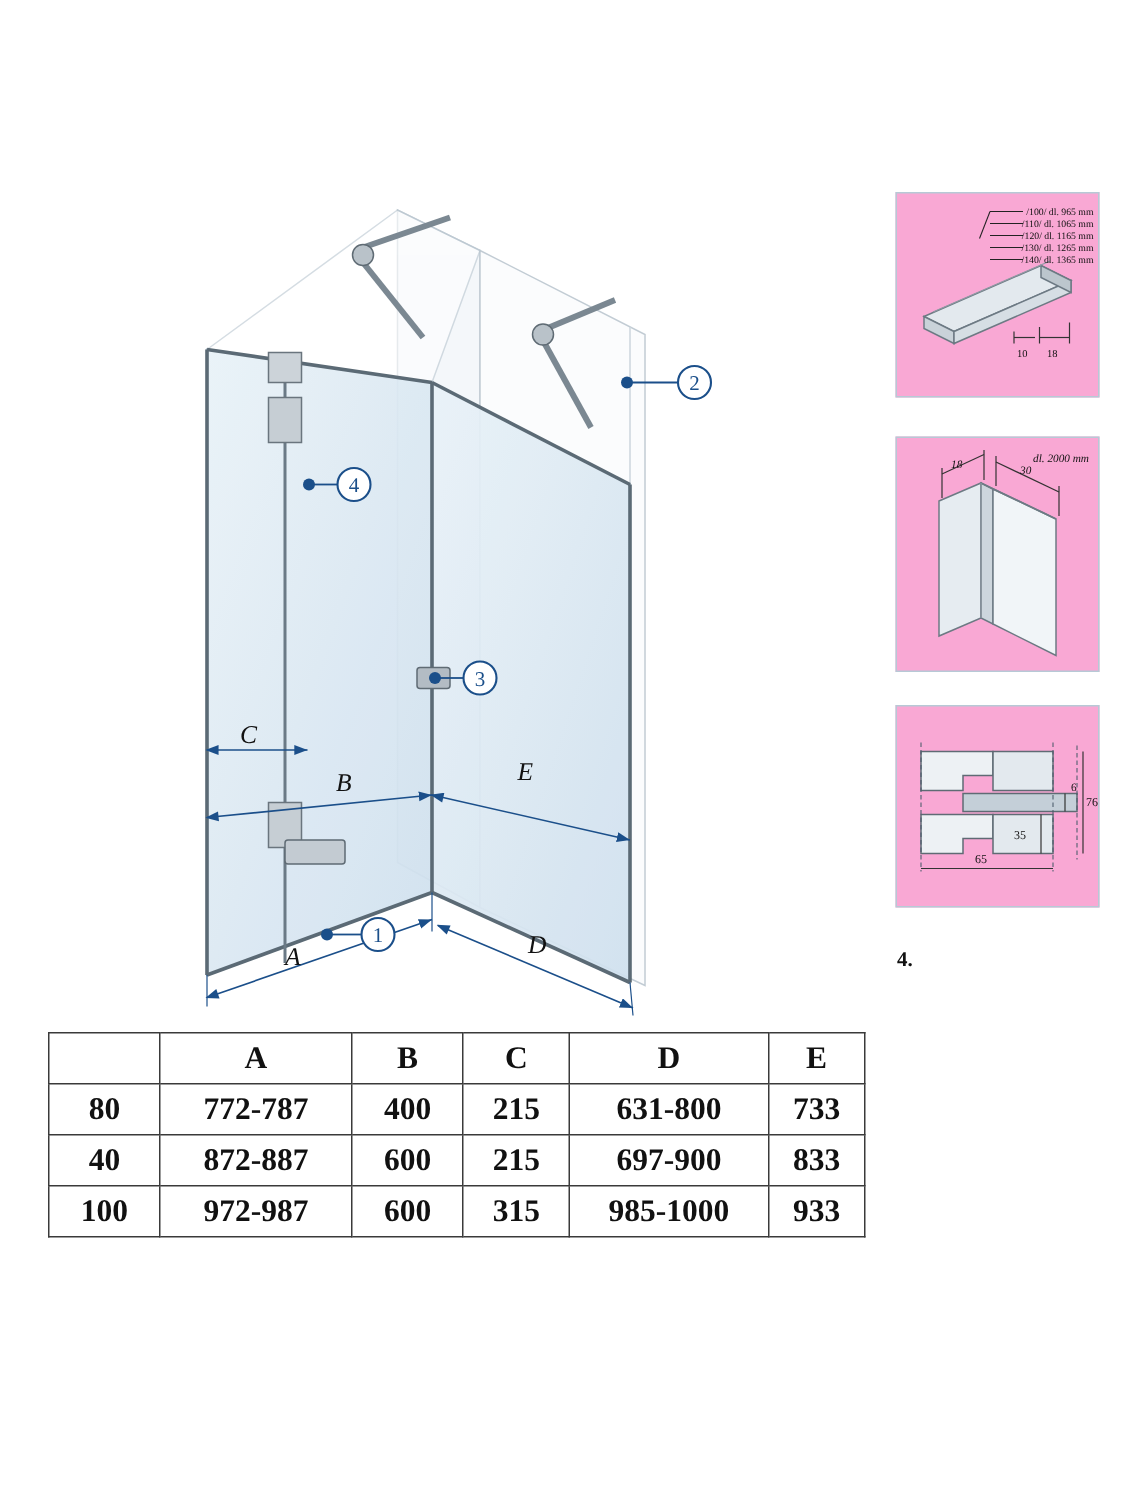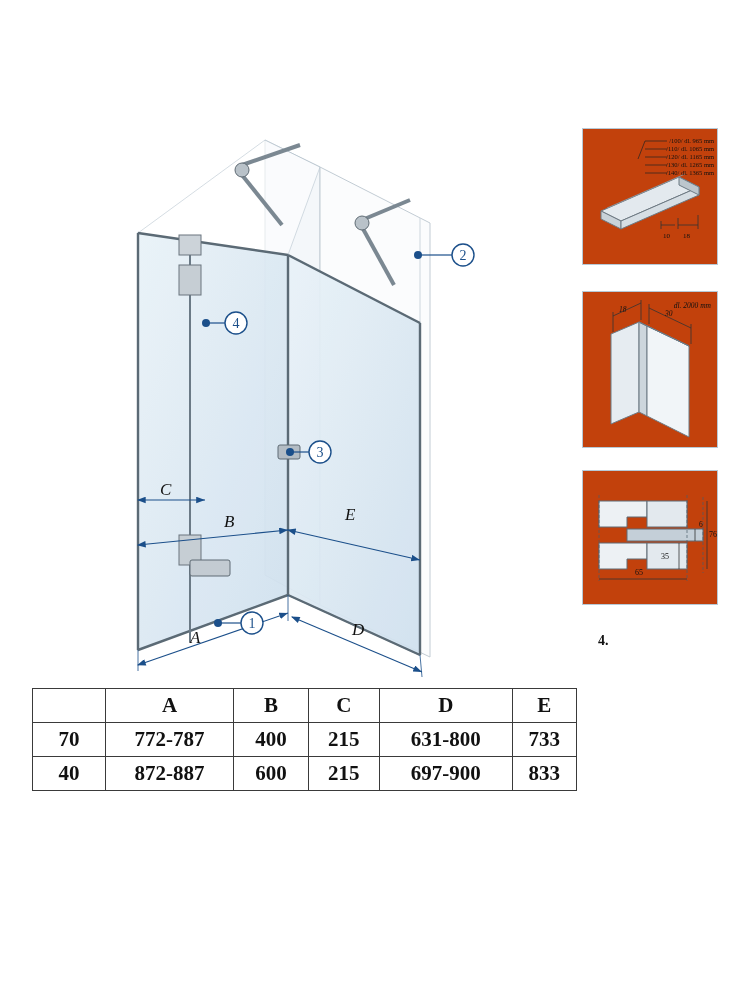--- a/index.html
+++ b/index.html
@@ -59,9 +59,9 @@
   
   .detail-panel {
     position: absolute;
-    left: 582px;
+    left: 597px;
     width: 134px;
-    background: #c2410c;
+    background: #f9a8d4;
     border: 1px solid #b7c9d6;
     text-align: center;
   }

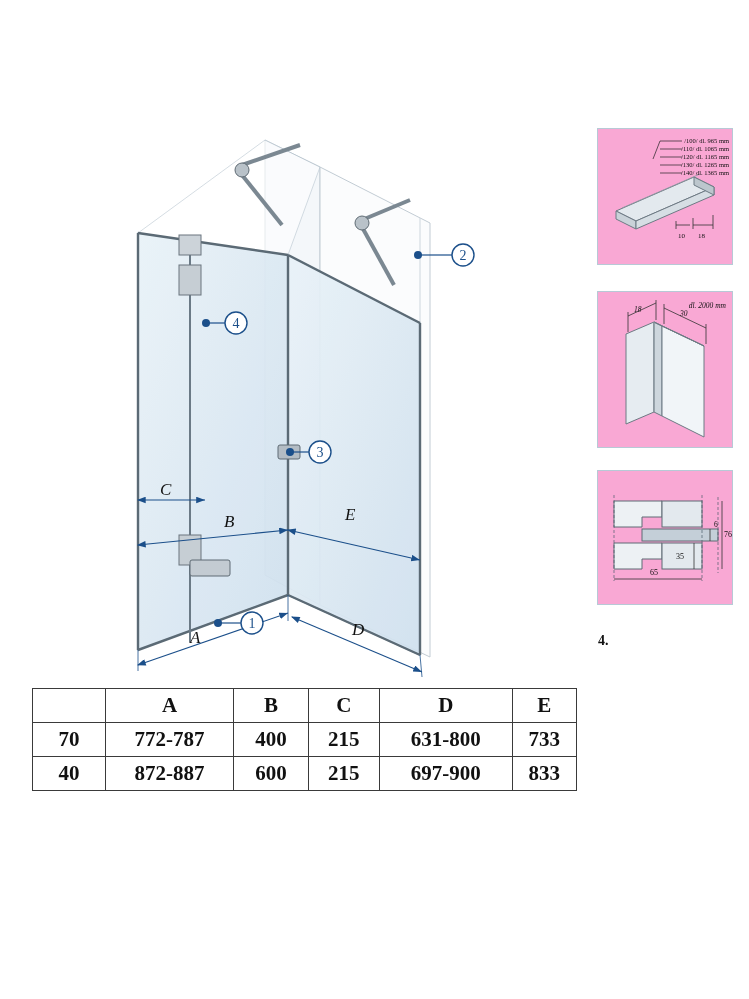--- a/index.html
+++ b/index.html
@@ -232,7 +232,7 @@
         <td class="c-e">E</td>
       </tr>
       <tr>
-        <td>70</td>
+        <td>80</td>
         <td>772-787</td>
         <td>400</td>
         <td>215</td>

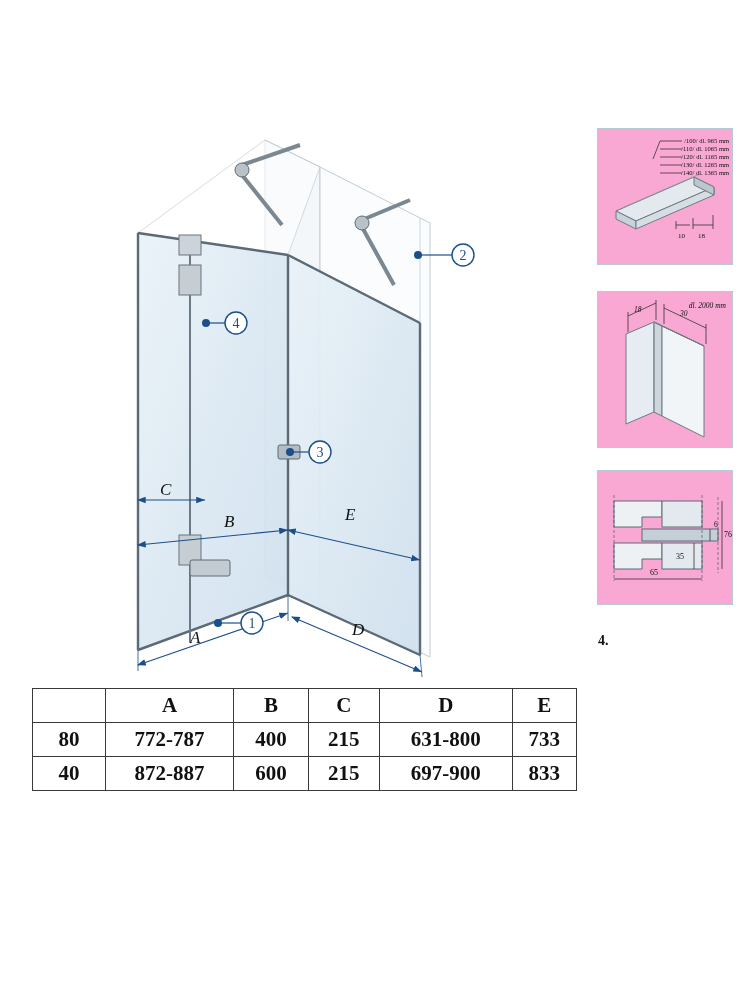--- a/index.html
+++ b/index.html
@@ -247,6 +247,14 @@
         <td>697-900</td>
         <td>833</td>
       </tr>
+      <tr>
+        <td>100</td>
+        <td>972-987</td>
+        <td>600</td>
+        <td>315</td>
+        <td>985-1000</td>
+        <td>933</td>
+      </tr>
     </tbody>
   </table>
 

